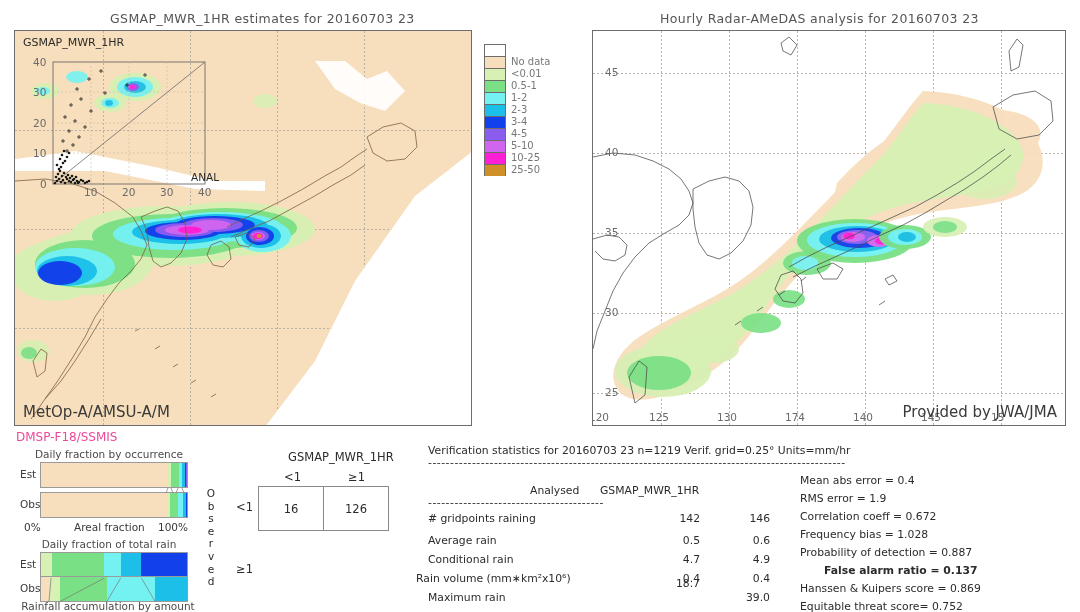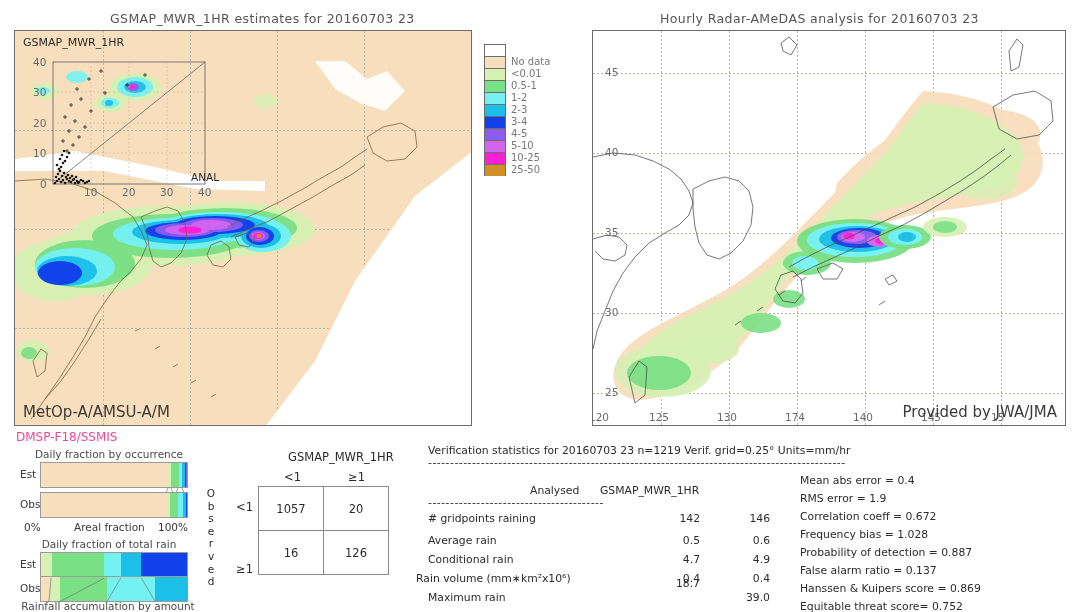--- a/index.html
+++ b/index.html
@@ -621,10 +621,6 @@
 <div id="ctab">
   <table>
     <tbody>
-        <tr>
-      <td>1057</td>
-      <td>20</td>
-    </tr>
     <tr>
       <td>16</td>
       <td>126</td>

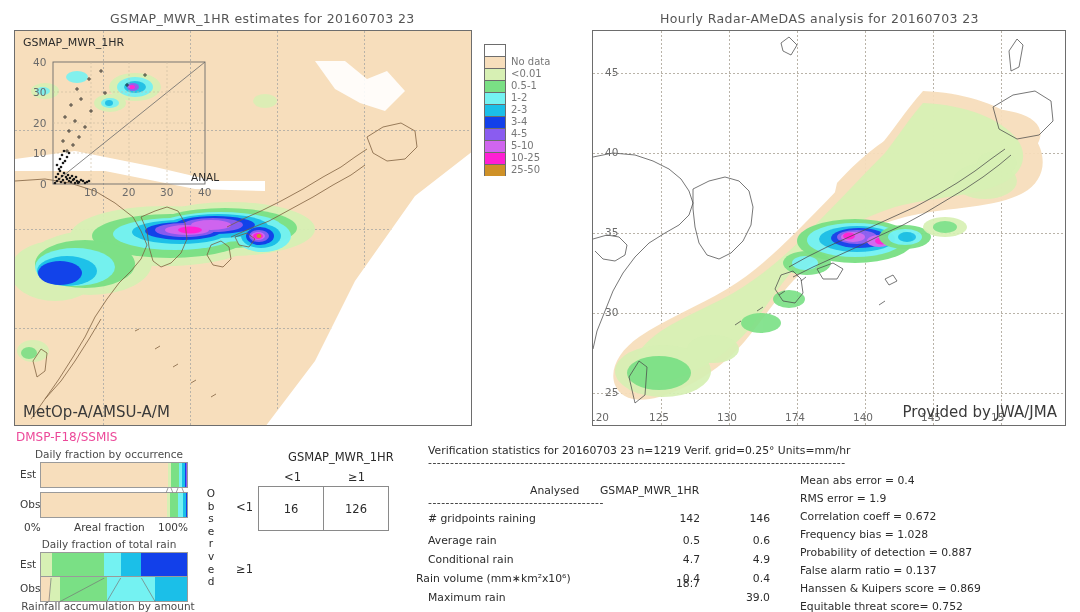--- a/index.html
+++ b/index.html
@@ -661,7 +661,7 @@
 <div class="metric" style="left:800px; top:510px;">Correlation coeff = 0.672</div>
 <div class="metric" style="left:800px; top:528px;">Frequency bias = 1.028</div>
 <div class="metric" style="left:800px; top:546px;">Probability of detection = 0.887</div>
-<div class="metric" style="left:800px; top:564px;">False alarm ratio = 0.137</div>
+<div class="metric" style="left:824px; top:564px;font-weight:bold;">False alarm ratio = 0.137</div>
 <div class="metric" style="left:800px; top:582px;">Hanssen &amp; Kuipers score = 0.869</div>
 <div class="metric" style="left:800px; top:600px;">Equitable threat score= 0.752</div>
 

